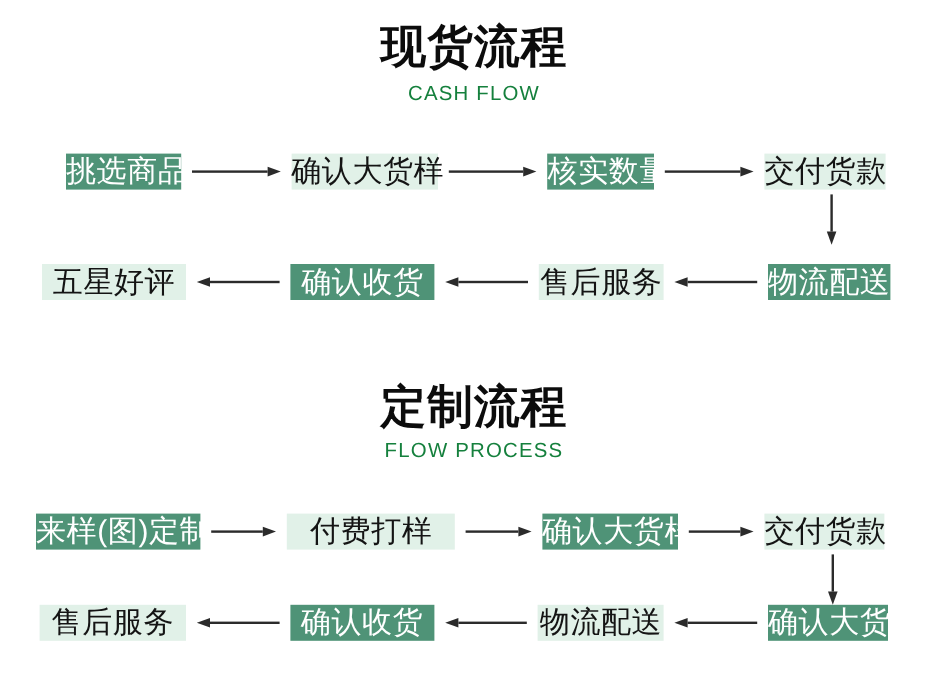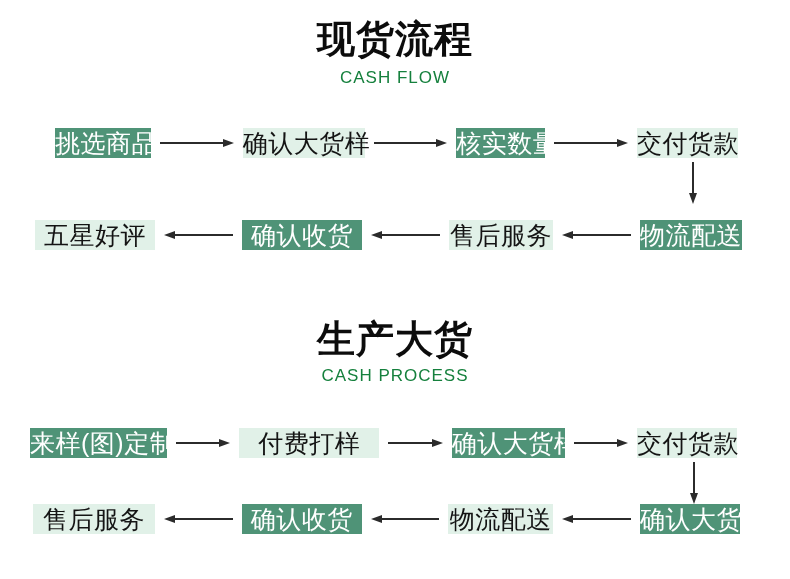--- a/index.html
+++ b/index.html
@@ -151,7 +151,7 @@
     <div class="box dark" style="width:102px">物流配送</div>
   </div>
 
-  <h1 id="c2-title" class="chart-title">生产大货</h1>
+  <h1 id="c2-title" class="chart-title">定制流程</h1>
   <div id="c2-subtitle" class="chart-subtitle">CASH PROCESS</div>
 
   <div id="c2-row1" class="flow-row">

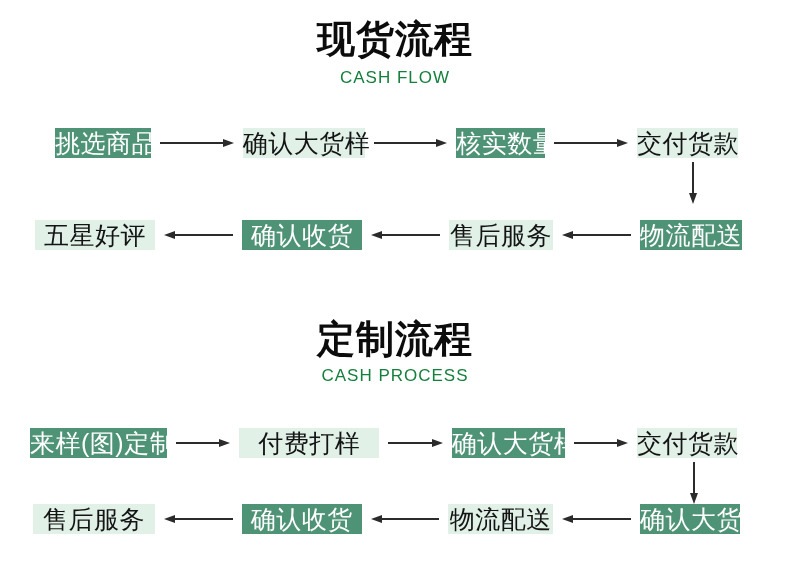--- a/index.html
+++ b/index.html
@@ -152,7 +152,7 @@
   </div>
 
   <h1 id="c2-title" class="chart-title">定制流程</h1>
-  <div id="c2-subtitle" class="chart-subtitle">CASH PROCESS</div>
+  <div id="c2-subtitle" class="chart-subtitle">FLOW PROCESS</div>
 
   <div id="c2-row1" class="flow-row">
     <div class="box dark" style="width:137px">来样(图)定制</div>

